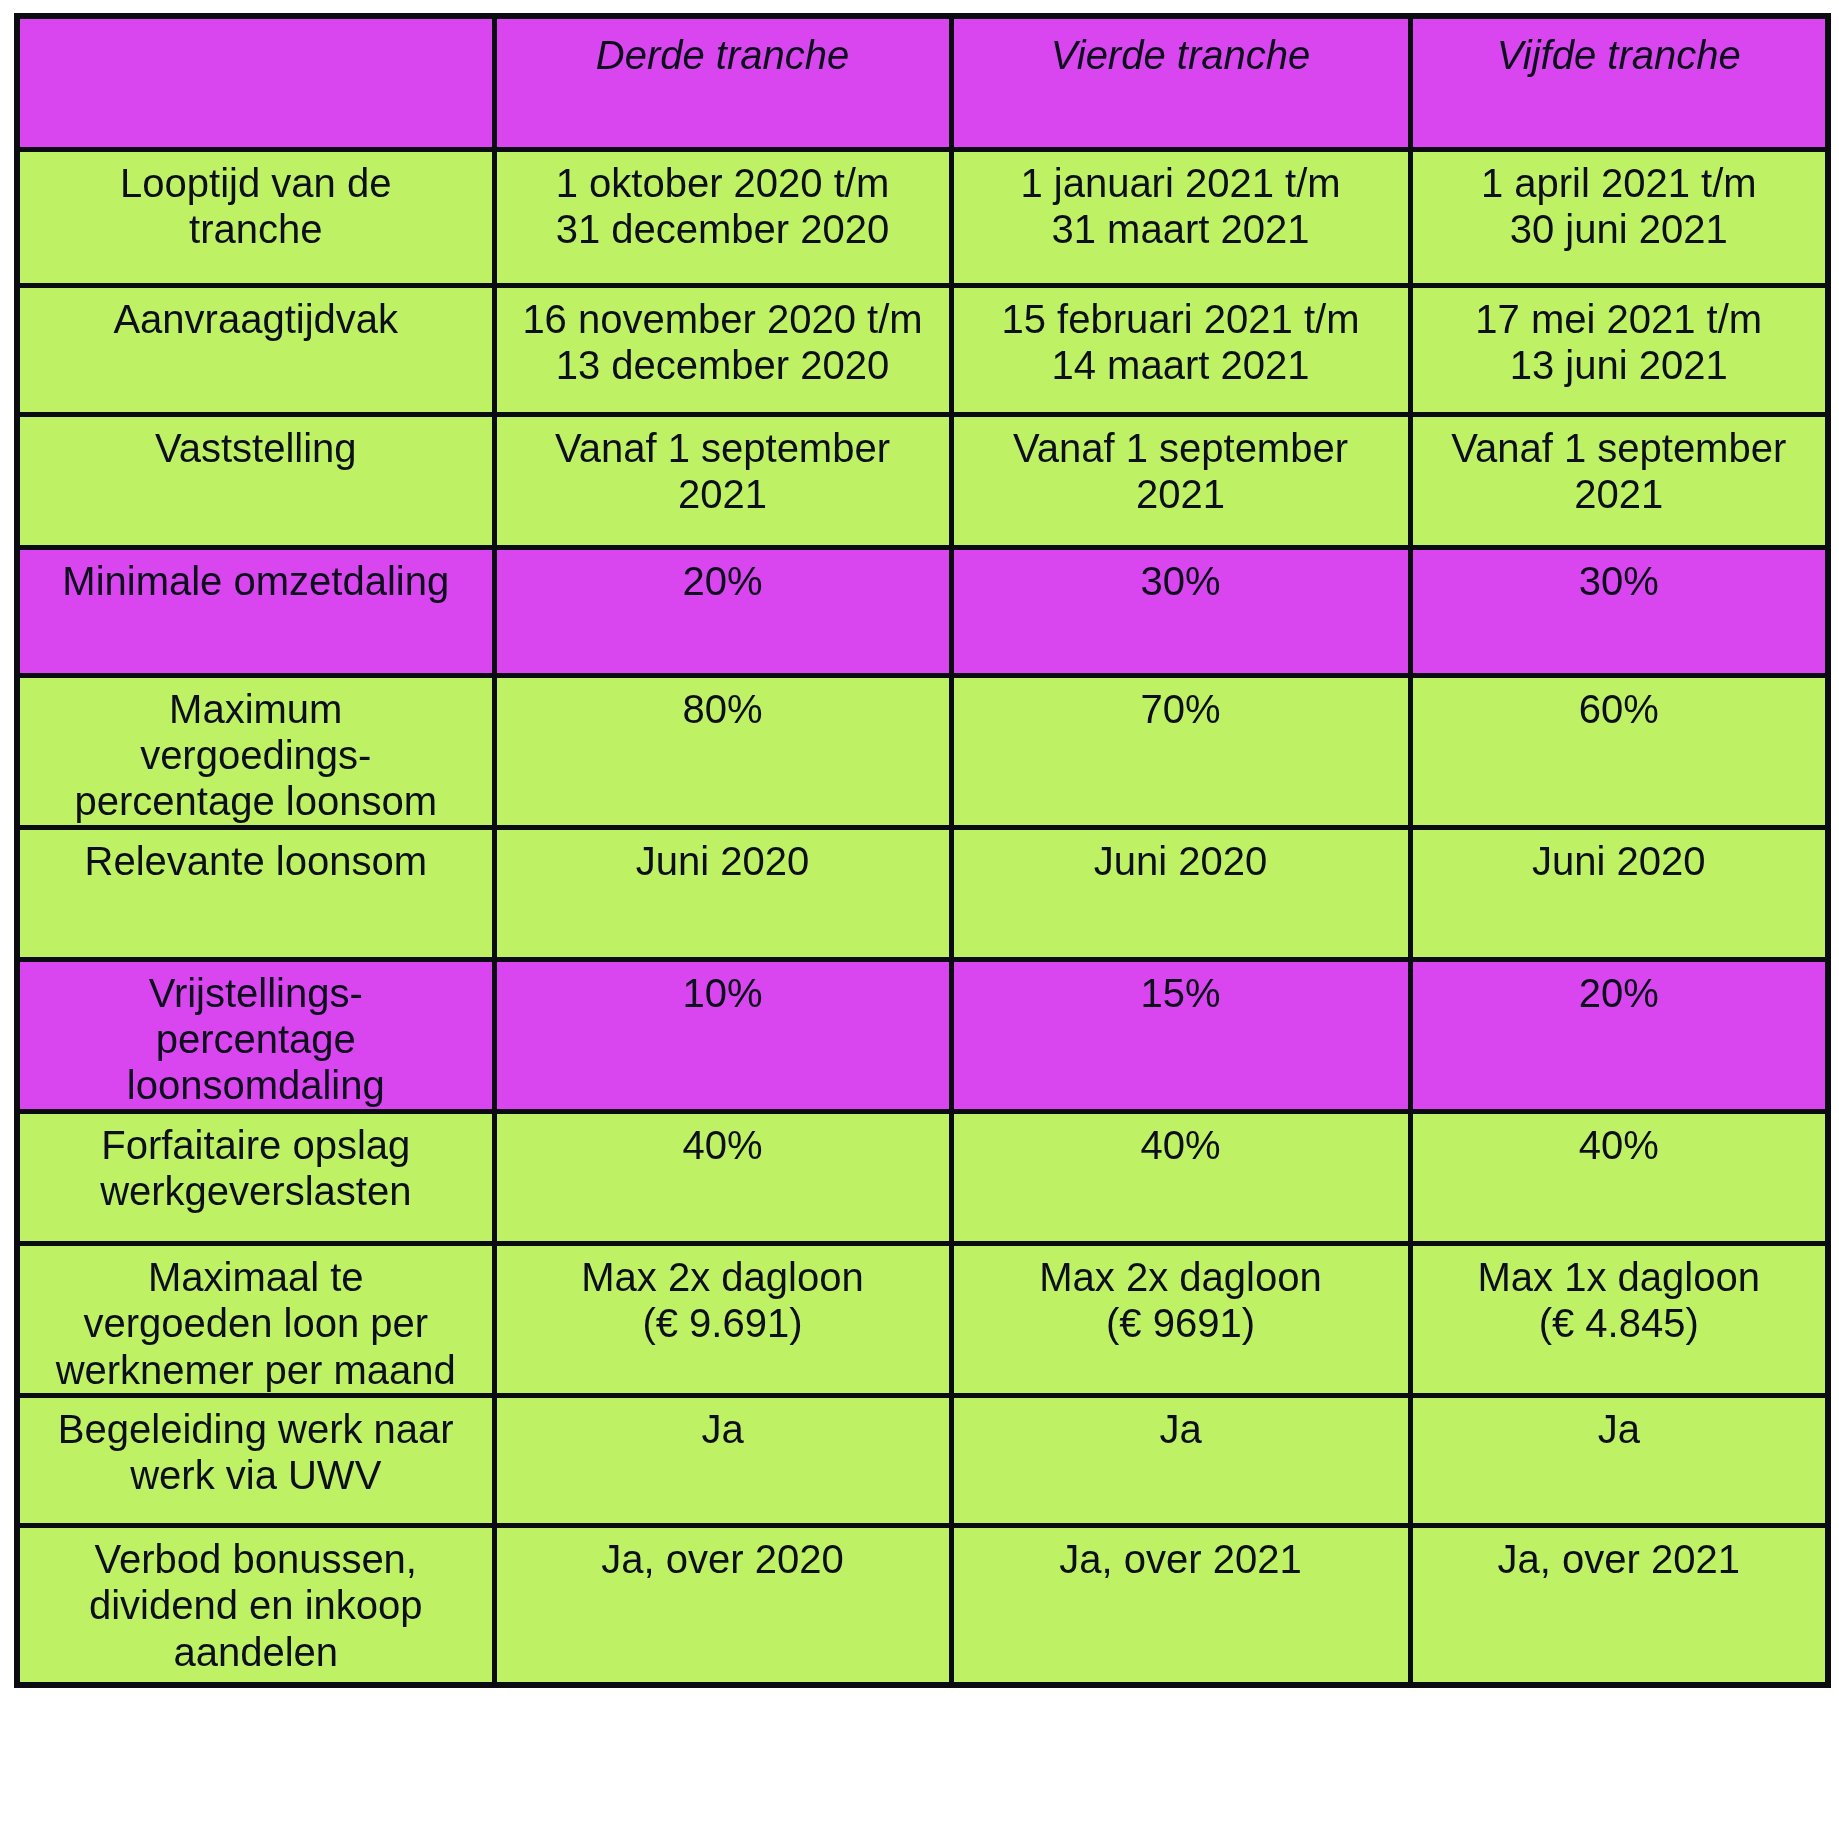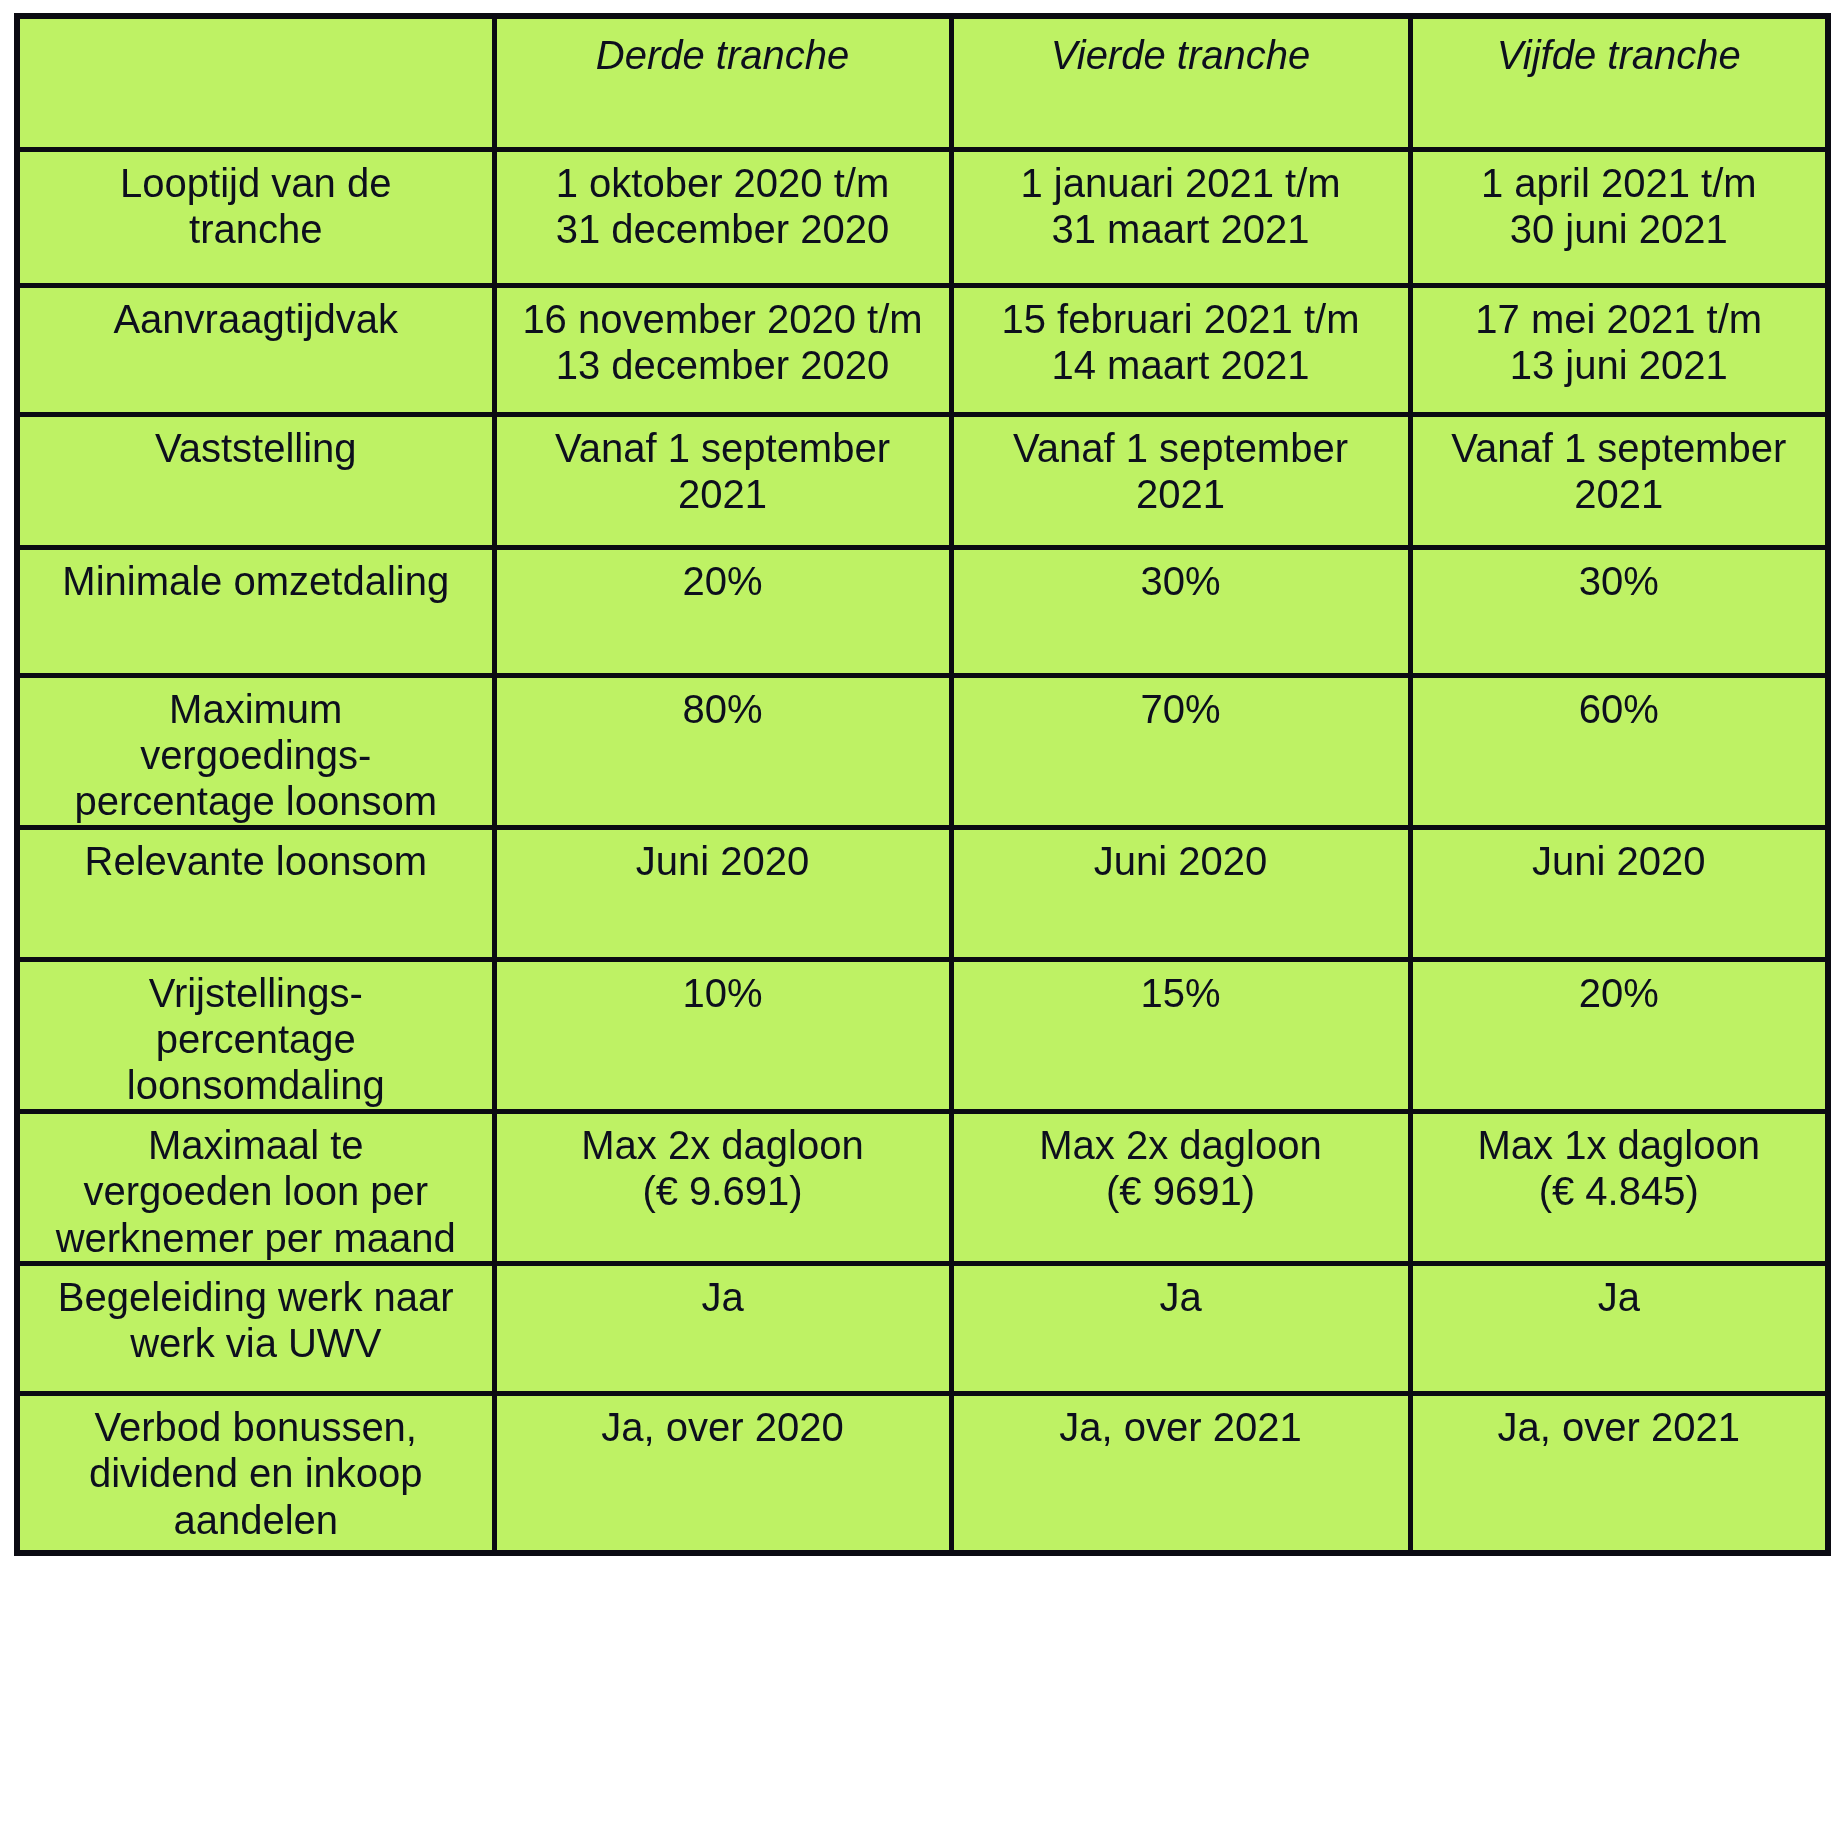--- a/index.html
+++ b/index.html
@@ -37,7 +37,7 @@
   
   .tranche-table tbody tr { background: #bef264; }
   .tranche-table thead tr,
-  .tranche-table tbody tr.light { background: #bef264; }
+  .tranche-table tbody tr.light { background: #d946ef; }
 </style>
 </head>
 <body>

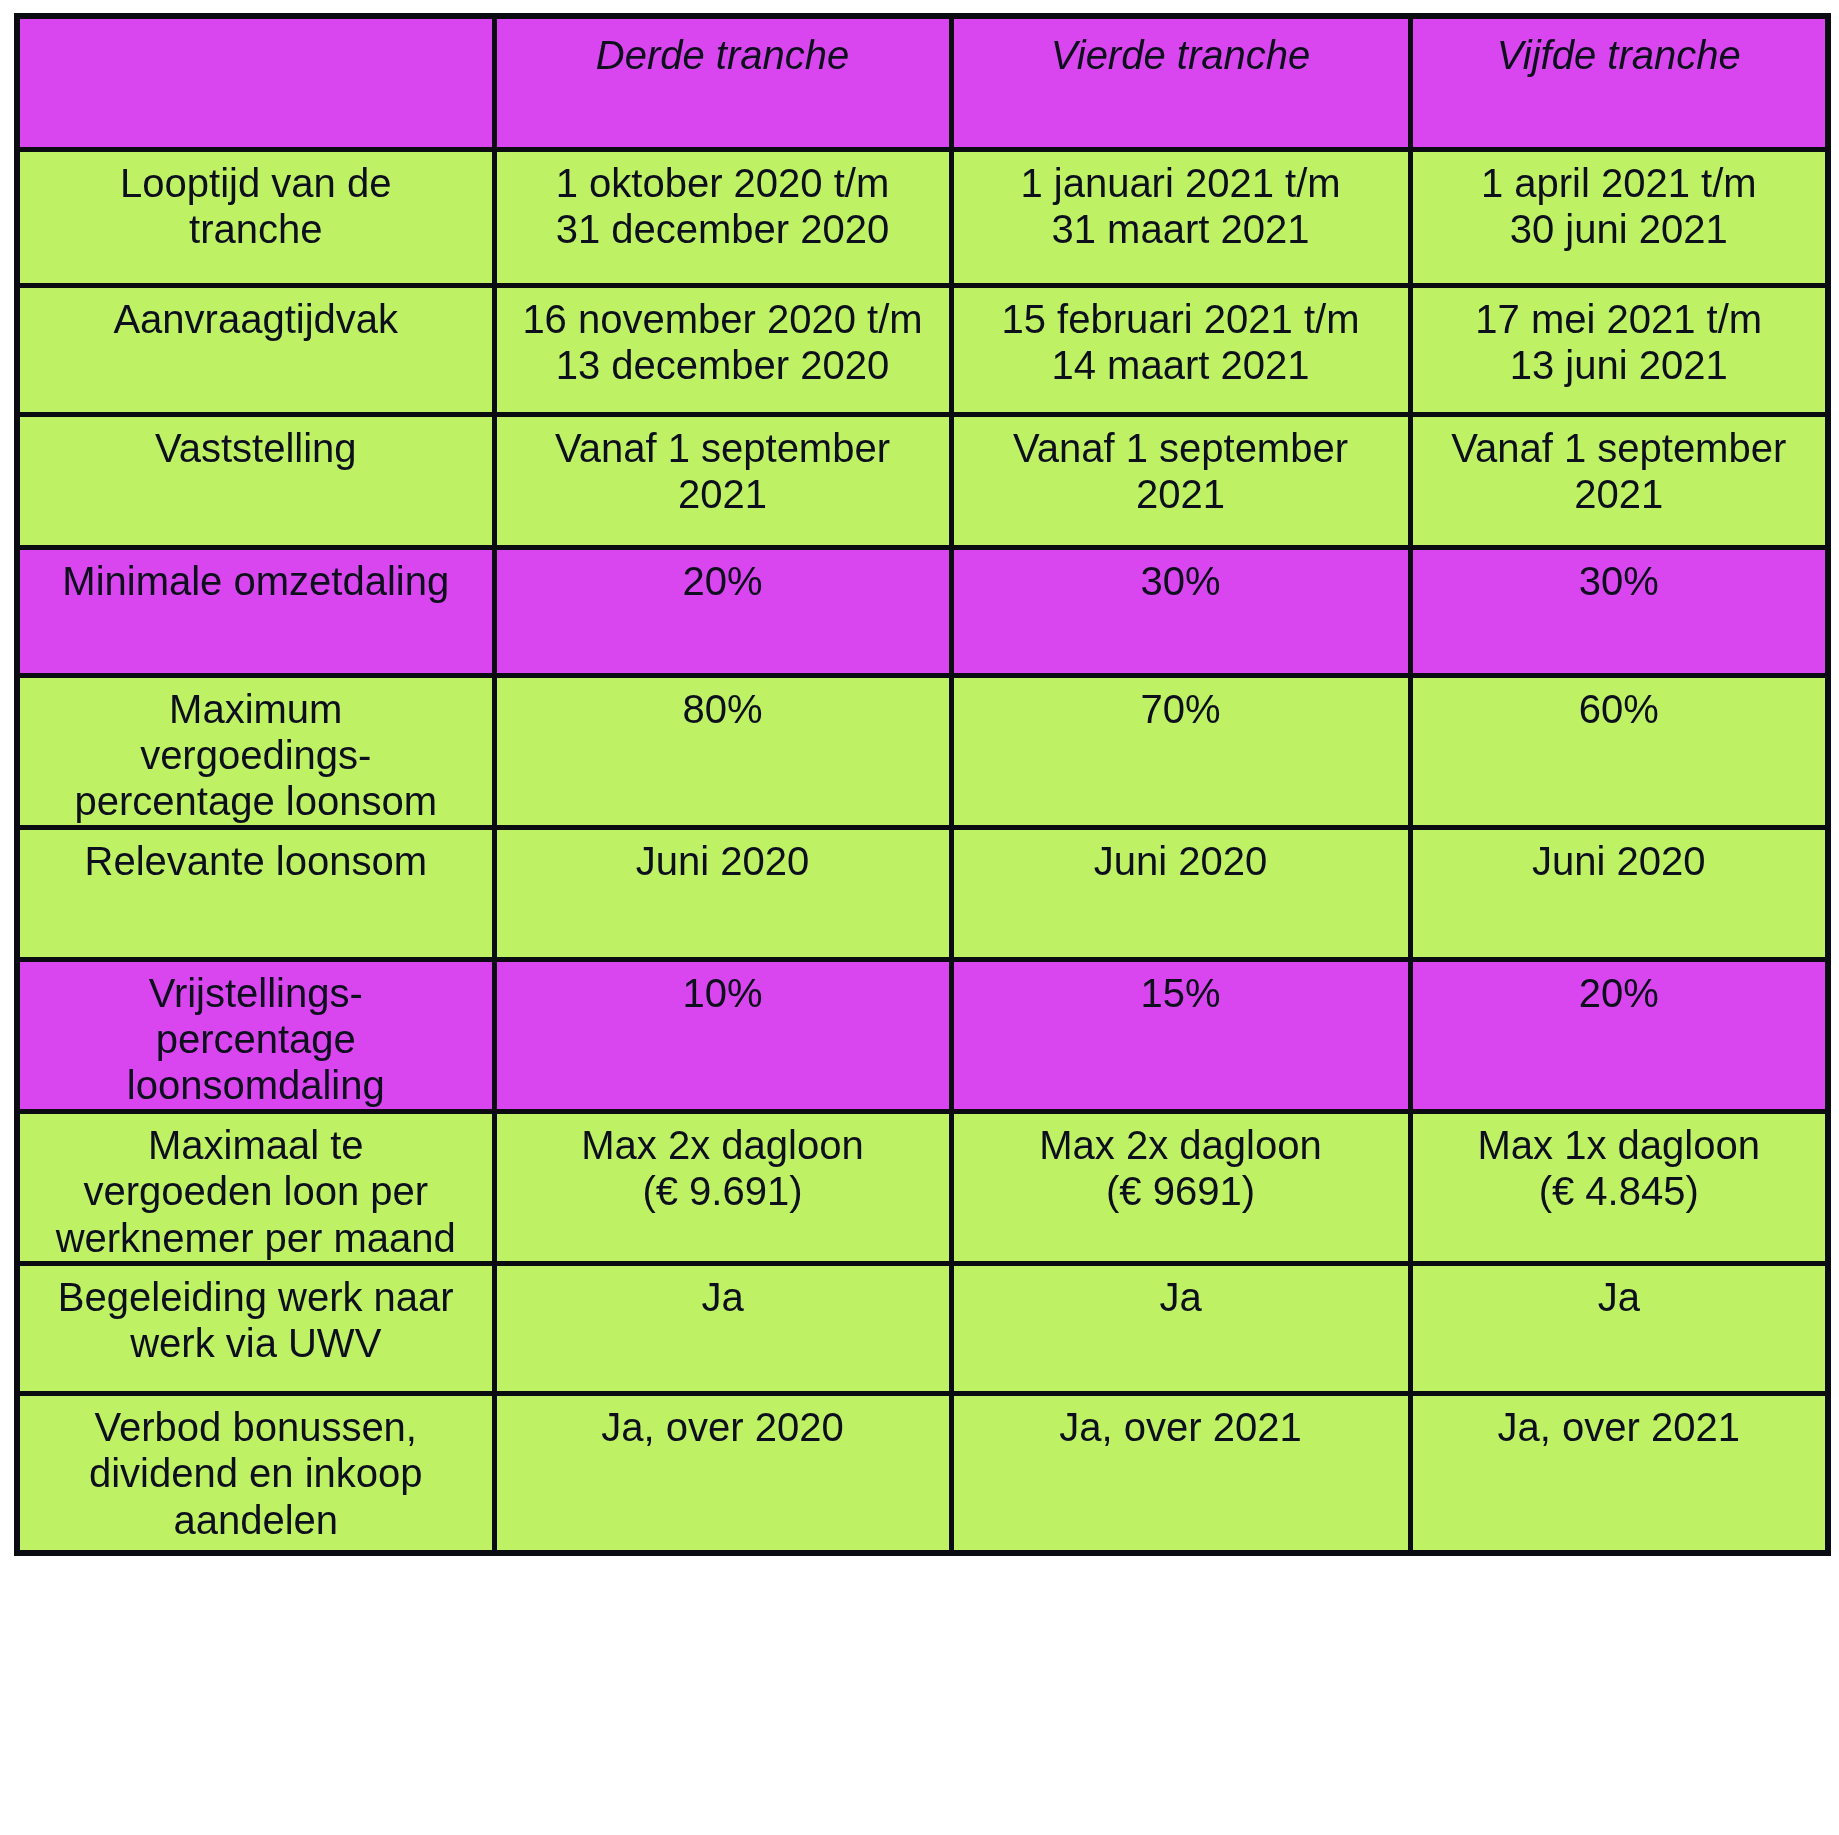--- a/index.html
+++ b/index.html
@@ -115,6 +115,13 @@
         <td>15%</td>
         <td>20%</td>
       </tr>
+      <tr style="height:132px">
+        <td>Forfaitaire opslag
+werkgeverslasten</td>
+        <td>40%</td>
+        <td>40%</td>
+        <td>40%</td>
+      </tr>
       <tr style="height:146px">
         <td>Maximaal te
 vergoeden loon per

